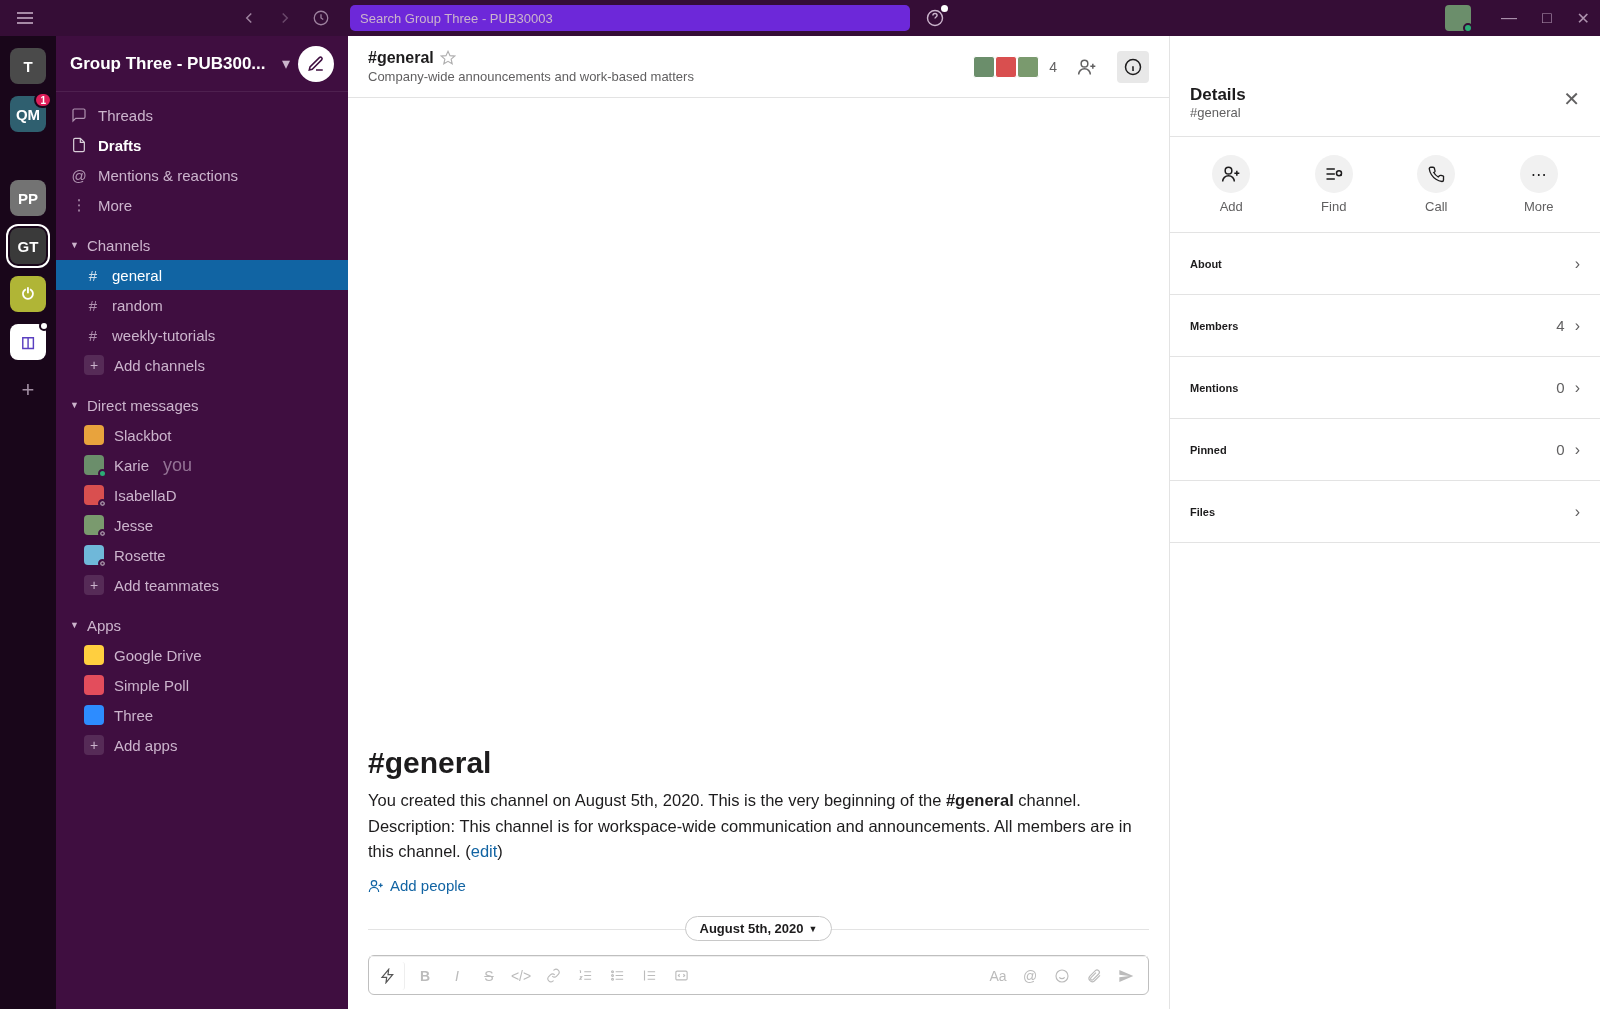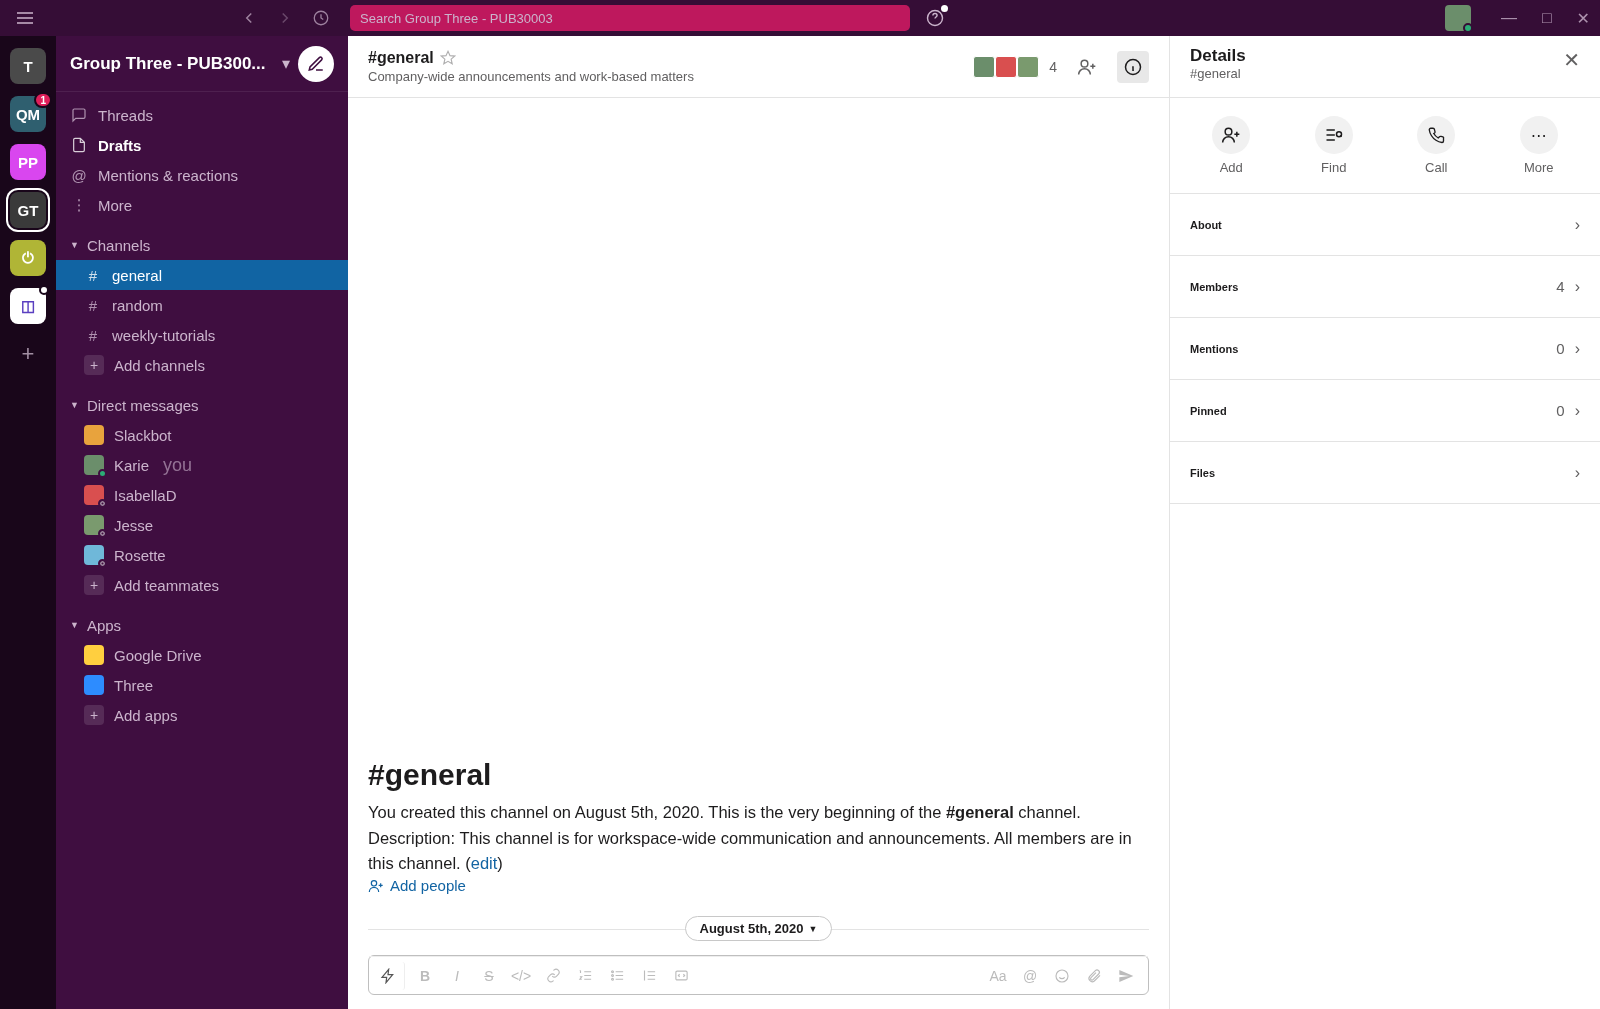--- a/index.html
+++ b/index.html
@@ -9,7 +9,7 @@
 .titlebar .hamburger { width: 30px; display: flex; justify-content: center; cursor: pointer; }
 .titlebar .nav { margin-left: 200px; display: flex; align-items: center; gap: 18px; }
 .titlebar .nav .ico { width:18px; height:18px; display:flex; align-items:center; justify-content:center; opacity:.7; cursor:pointer; }
-.titlebar .search { margin-left: 20px; width: 560px; height: 26px; background: #be185d; border-radius: 5px; color: #cbb4cc; font-size: 13px; padding: 0 10px; display: flex; align-items: center; }
+.titlebar .search { margin-left: 20px; width: 560px; height: 26px; background: #6d28d9; border-radius: 5px; color: #cbb4cc; font-size: 13px; padding: 0 10px; display: flex; align-items: center; }
 .titlebar .help { margin-left: 15px; position: relative; cursor:pointer; }
 .titlebar .help .dot { position:absolute; top:-3px; right:-3px; width:7px; height:7px; background:#fff; border-radius:50%; }
 .titlebar .spacer { flex: 1; }

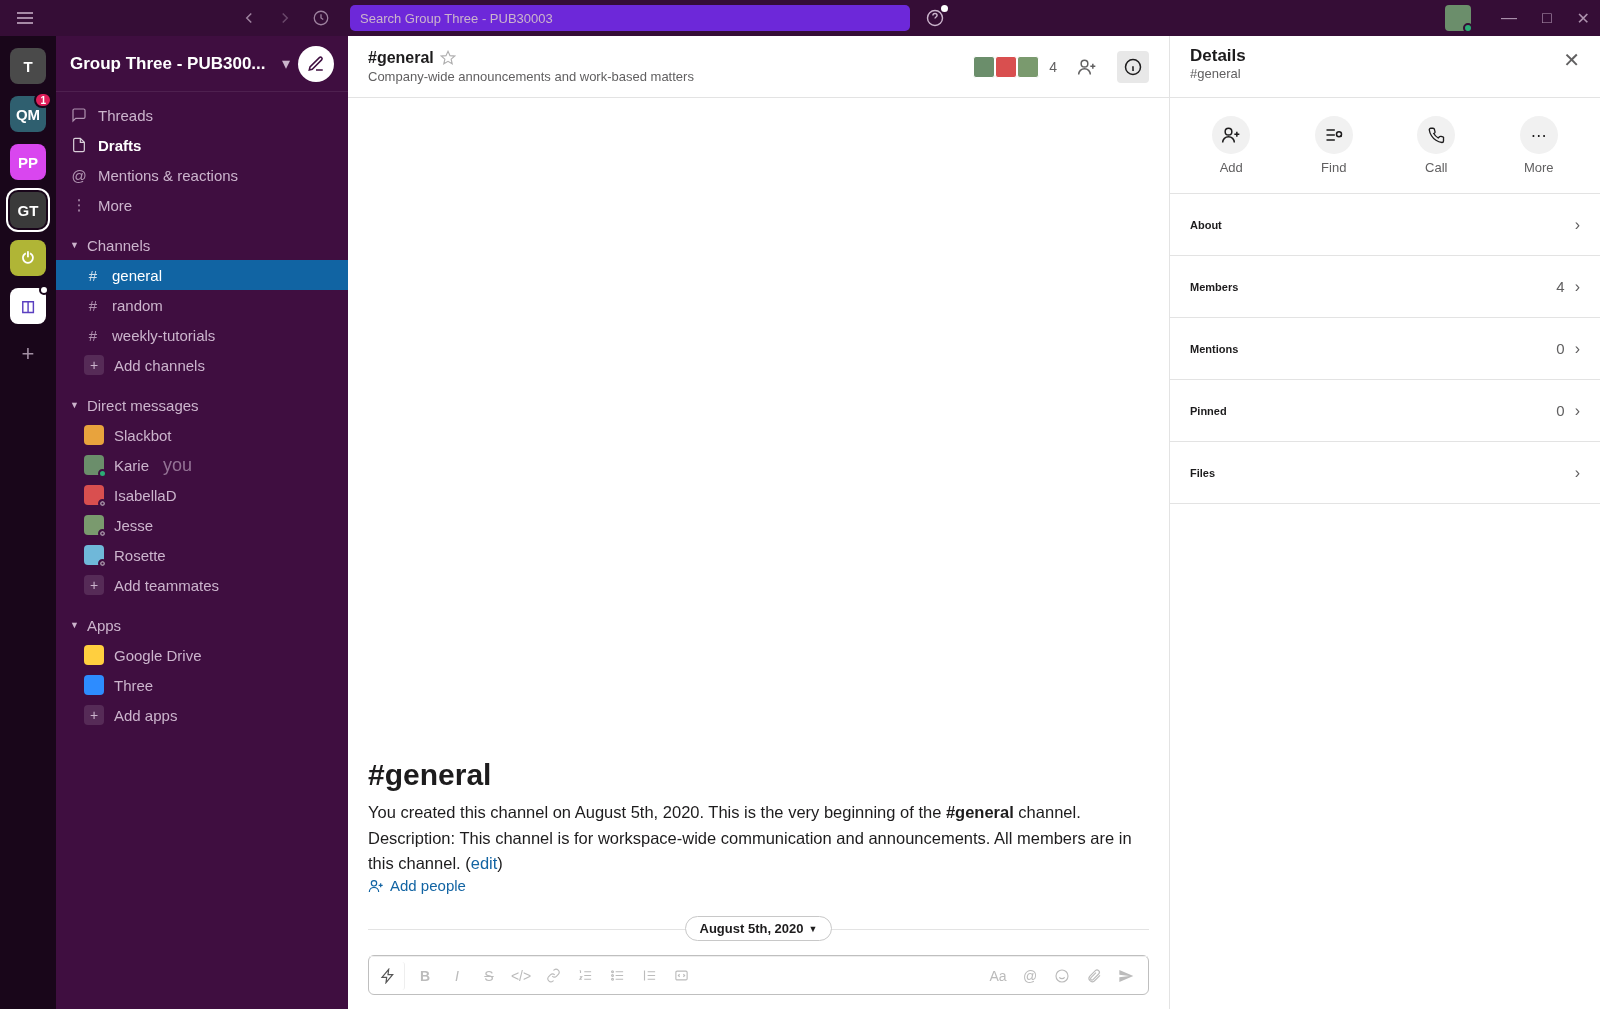--- a/index.html
+++ b/index.html
@@ -87,7 +87,7 @@
 .composer .tb .sp { flex:1; }
 
 .panel { width: 430px; background:#fff; display:flex; flex-direction:column; }
-.phead { height:62px; border-bottom:1px solid #e3e3e3; padding:10px 20px; display:flex; align-items:flex-start; }
+.phead { height:62px; border-bottom:1px solid #e3e3e3; padding:10px 20px; display:flex; align-items:flex-start;margin-top:39px; }
 .phead .pleft { flex:1; }
 .phead .ptitle { font-weight:800; font-size:17px; color:#1d1c1d; }
 .phead .psub { font-size:13px; color:#616061; }

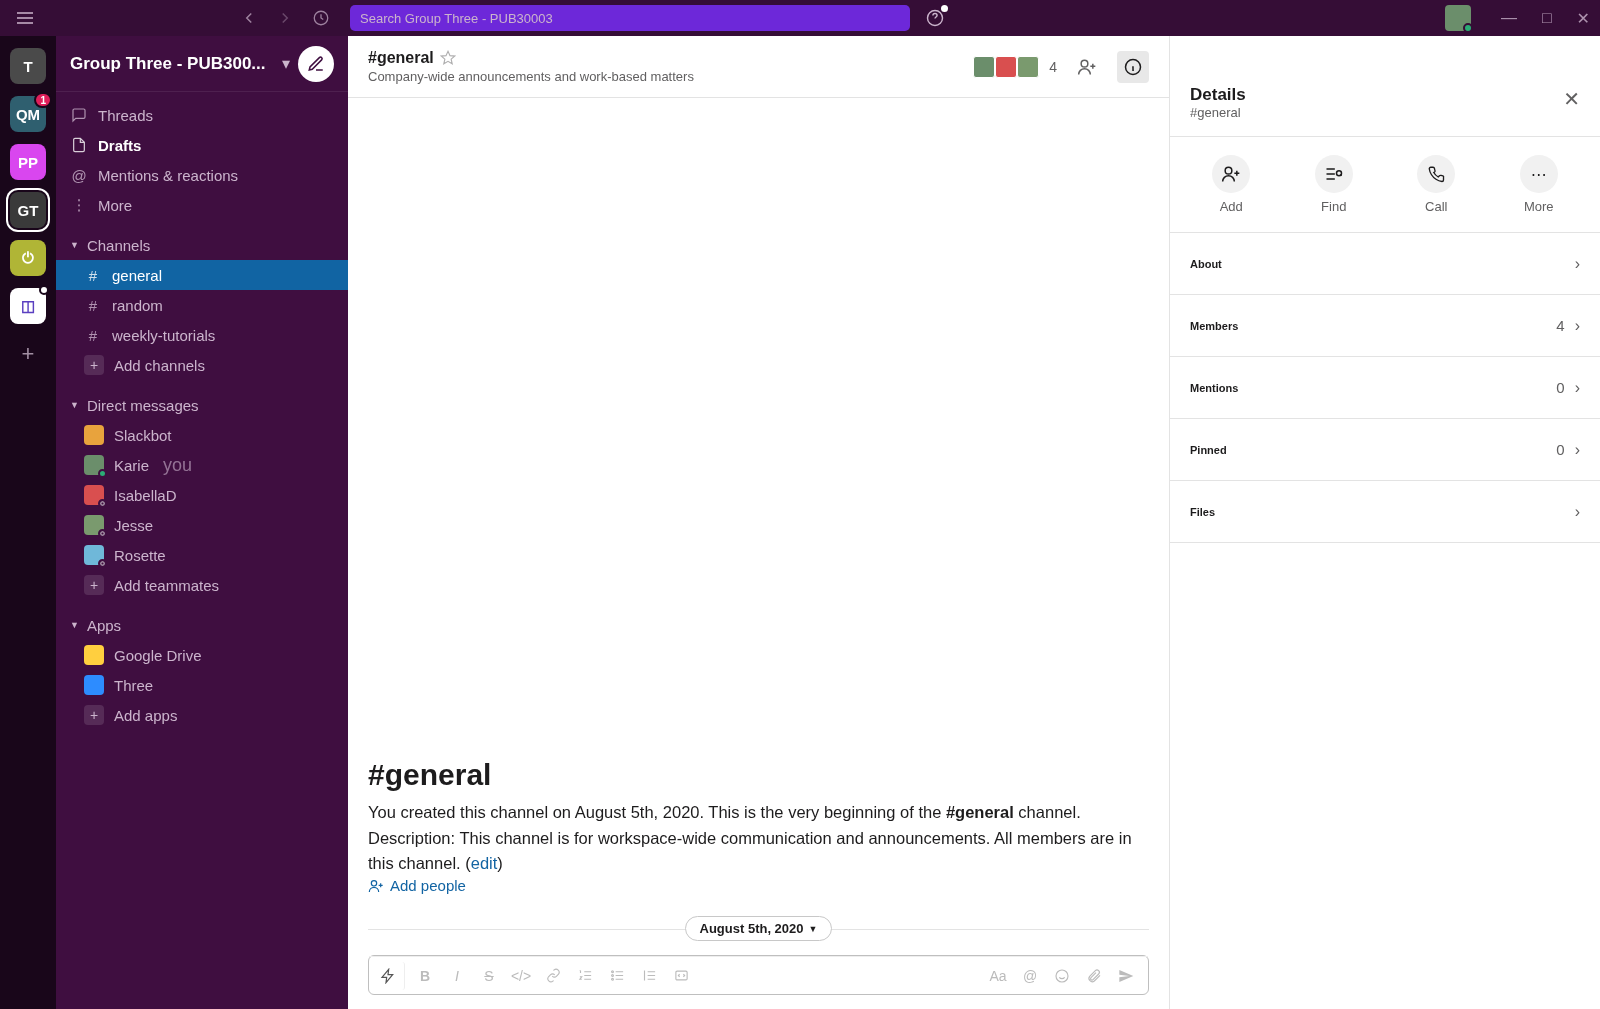--- a/index.html
+++ b/index.html
@@ -158,7 +158,7 @@
   <div class="rail" id="rail">
       <div class="ws" style="background: rgb(74, 74, 74);">T</div>
       <div class="ws" style="background: rgb(47, 95, 111);">QM<div class="badge">1</div></div>
-      <div class="ws" style="background: #d946ef;">PP</div>
+      <div class="ws" style="background: #737373; margin-top: 36px;">PP</div>
       <div class="ws sel" style="background: rgb(58, 58, 58);">GT</div>
       <div class="ws" style="background: rgb(176, 181, 54);">⏻</div>
       <div class="ws" style="background: rgb(255, 255, 255); color: rgb(90, 63, 192);">◫<div class="dot"></div></div>

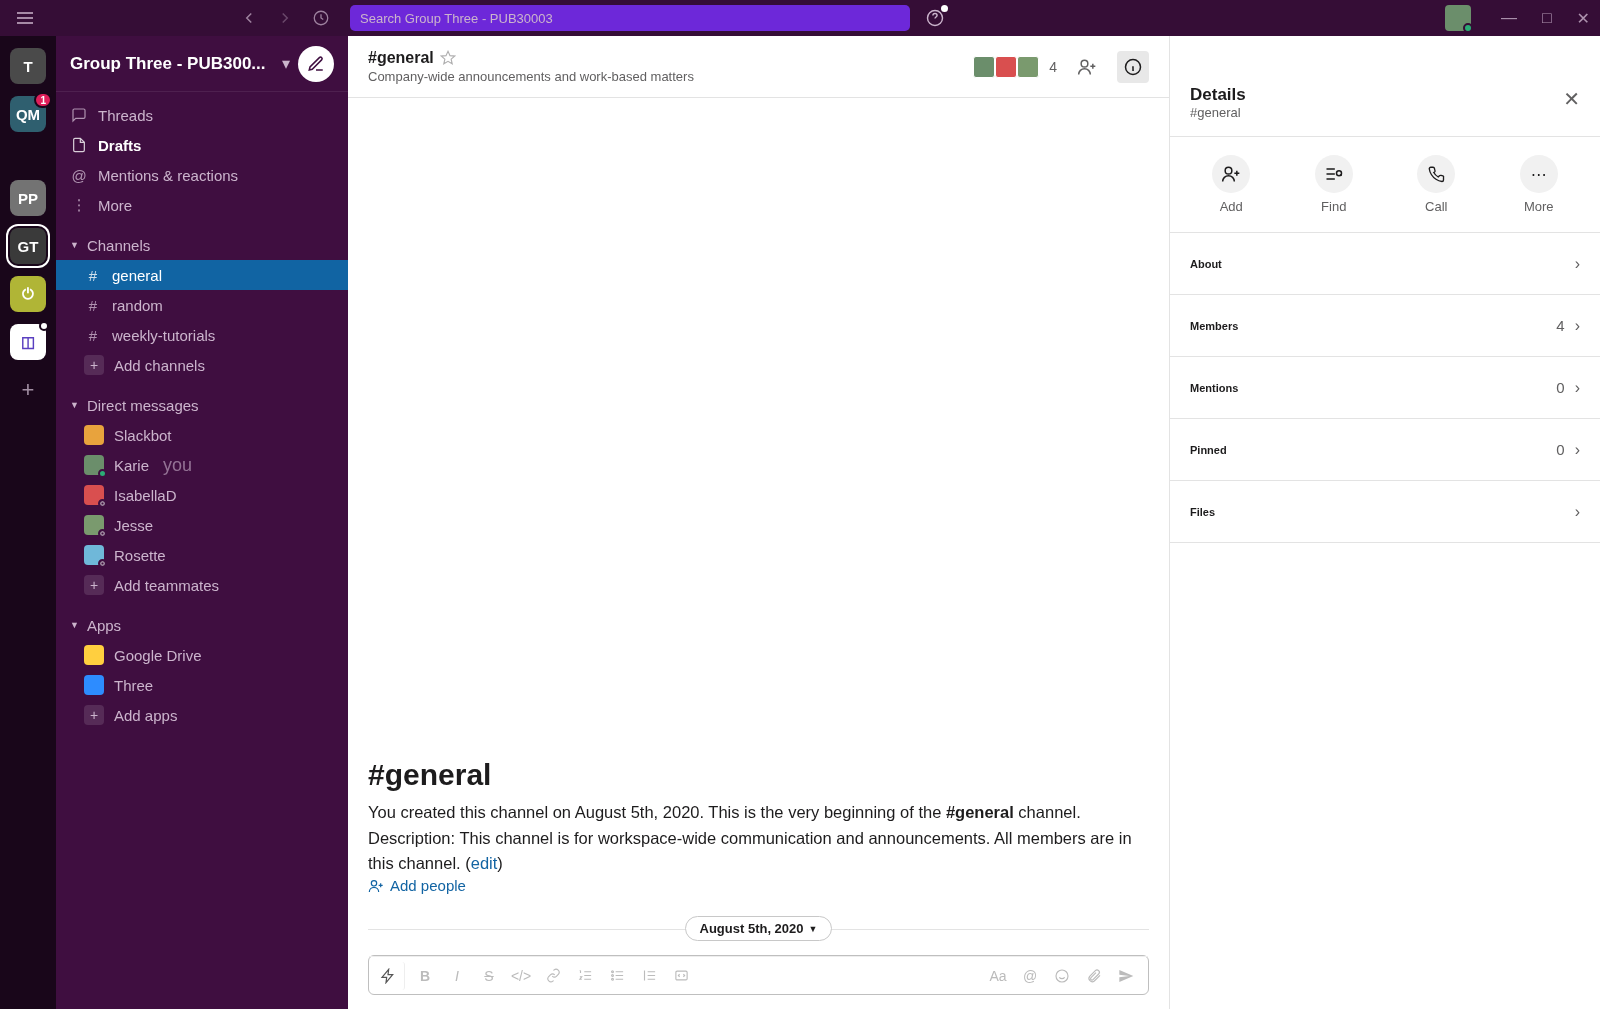--- a/index.html
+++ b/index.html
@@ -276,6 +276,10 @@
           <span>Google Drive</span>
         </div>
         <div class="row ch">
+          <div class="dm-av" style="background:#e34d5c"></div>
+          <span>Simple Poll</span>
+        </div>
+        <div class="row ch">
           <div class="dm-av" style="background:#2d8cff"></div>
           <span>Three</span>
         </div>

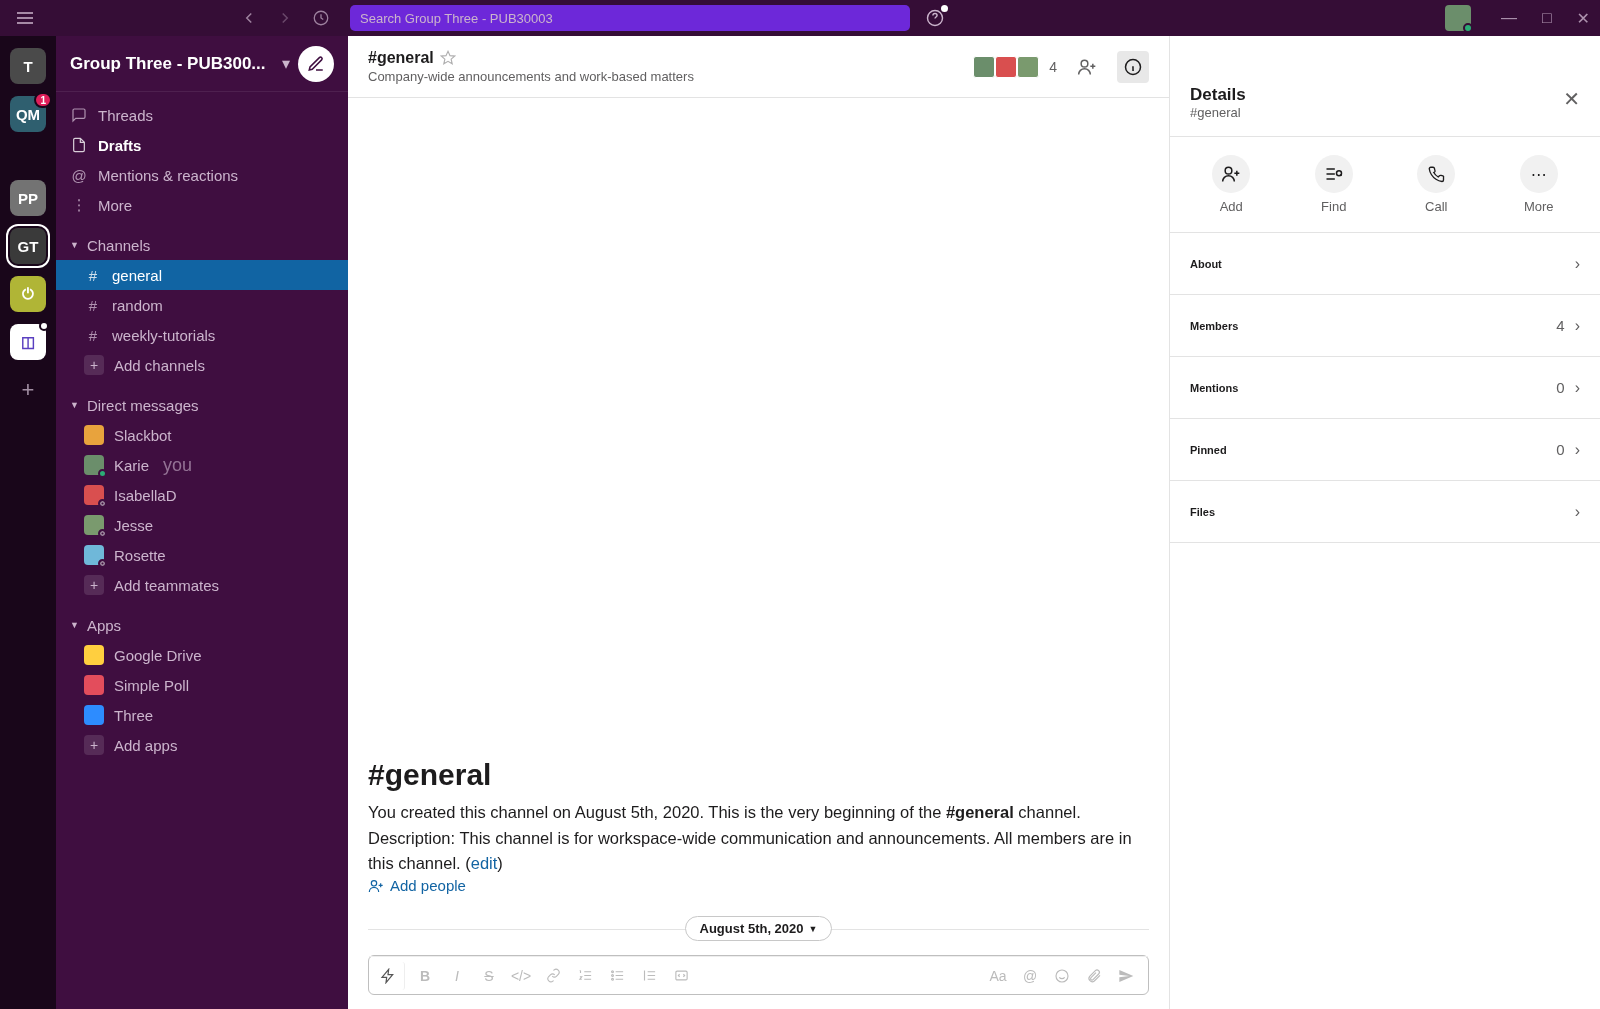--- a/index.html
+++ b/index.html
@@ -67,7 +67,7 @@
 .intro .desc { font-size:16.5px; color:#1d1c1d; line-height:1.55; }
 .intro .desc .bold { font-weight:700; }
 .intro .desc .link { color:#1264a3; cursor:pointer; }
-.intro .addp { color:#1264a3; font-size:15px; cursor:pointer; display:flex; align-items:center; gap:6px; }
+.intro .addp { margin-top:12px; color:#1264a3; font-size:15px; cursor:pointer; display:flex; align-items:center; gap:6px; }
 
 .datepill-wrap { display:flex; justify-content:center; margin:22px 0 14px; position:relative; }
 .datepill-wrap::before { content:""; position:absolute; left:0; right:0; top:50%; height:1px; background:#e3e3e3; }

